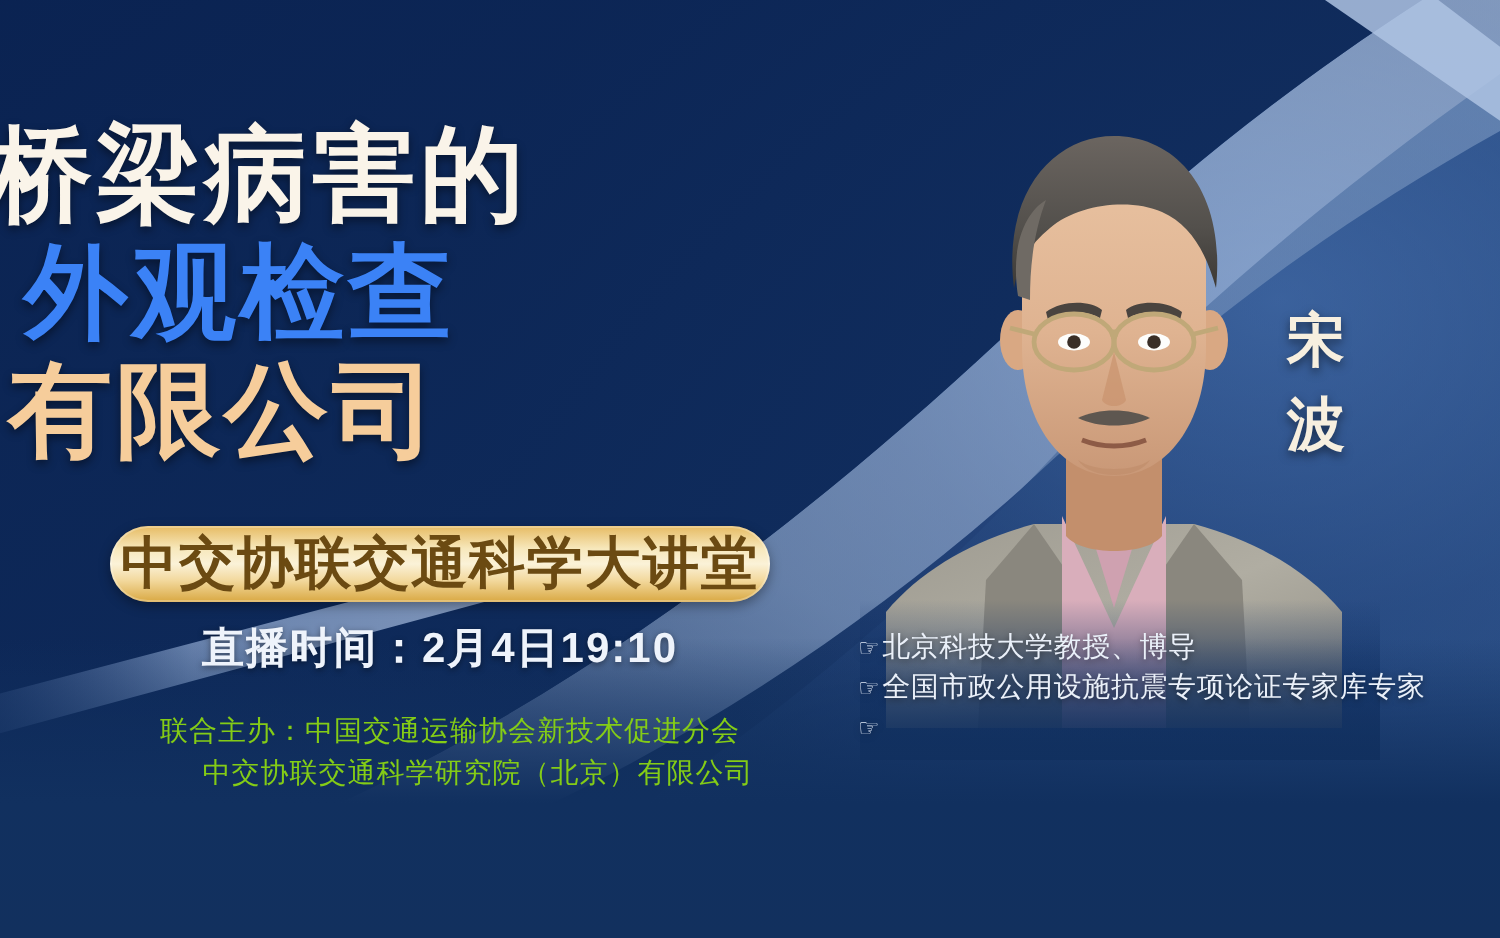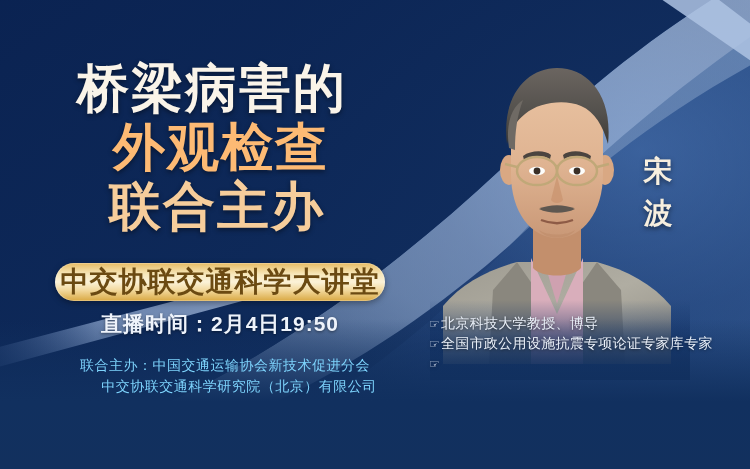--- a/index.html
+++ b/index.html
@@ -30,7 +30,7 @@
 
   
   .title-block{position:absolute;left:0px;top:62px;width:430px;
-    text-align:center;line-height:1;}
+    text-align:left;line-height:1;}
   .tline{font-weight:700;font-size:52px;letter-spacing:2px;
      white-space:nowrap;margin:0;}
   .tl1{color:#faf4e9;text-shadow:0 2px 5px rgba(0,0,0,.45);

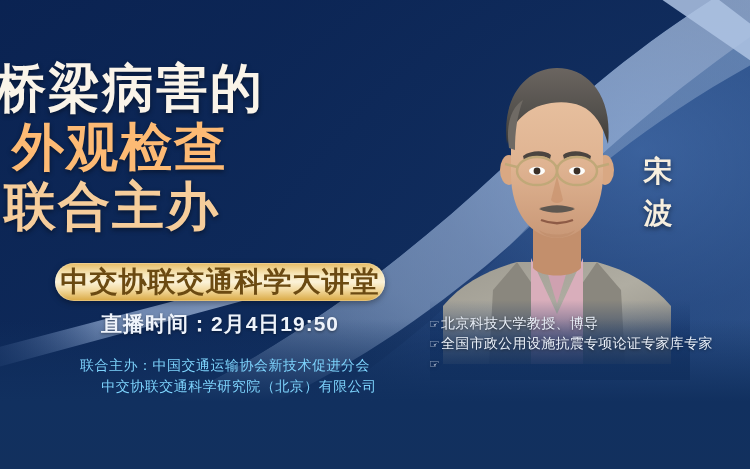--- a/index.html
+++ b/index.html
@@ -35,7 +35,7 @@
      white-space:nowrap;margin:0;}
   .tl1{color:#faf4e9;text-shadow:0 2px 5px rgba(0,0,0,.45);
        margin-left:-6px;}
-  .tl2{color:#fdba74;text-shadow:0 2px 5px rgba(0,0,0,.45);
+  .tl2{color:#3b82f6;text-shadow:0 2px 5px rgba(0,0,0,.45);
        margin-top:7px;margin-left:12px;}
   .tl3{color:#f6cd9b;text-shadow:0 2px 5px rgba(0,0,0,.45);
        margin-top:7px;margin-left:4px;}

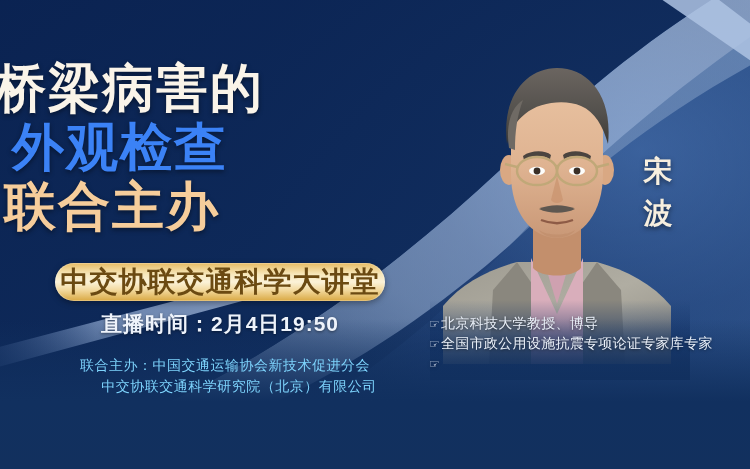--- a/index.html
+++ b/index.html
@@ -190,7 +190,7 @@
   <div class="title-block">
     <div class="tline tl1">桥梁病害的</div>
     <div class="tline tl2">外观检查</div>
-    <div class="tline tl3">联合主办</div>
+    <div class="tline tl3">有限公司</div>
   </div>
 
   <div class="pill">

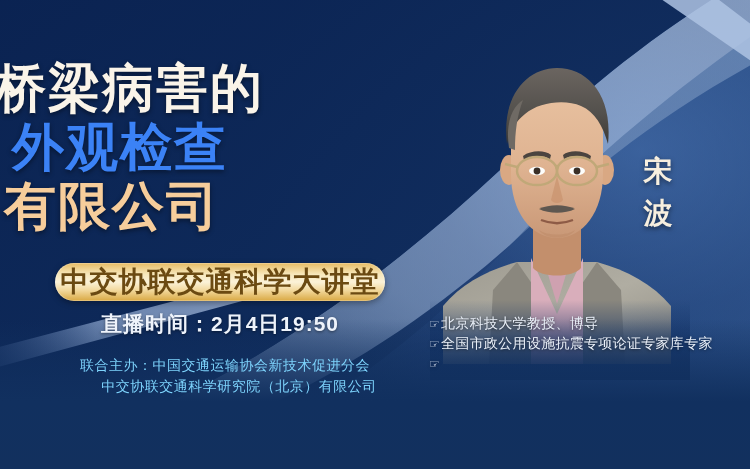--- a/index.html
+++ b/index.html
@@ -197,7 +197,7 @@
     <span>中交协联交通科学大讲堂</span>
   </div>
 
-  <div class="live-time">直播时间：2月4日19:50</div>
+  <div class="live-time">直播时间：2月4日19:10</div>
 
   <div class="org">
     <div class="l1">联合主办：中国交通运输协会新技术促进分会</div>

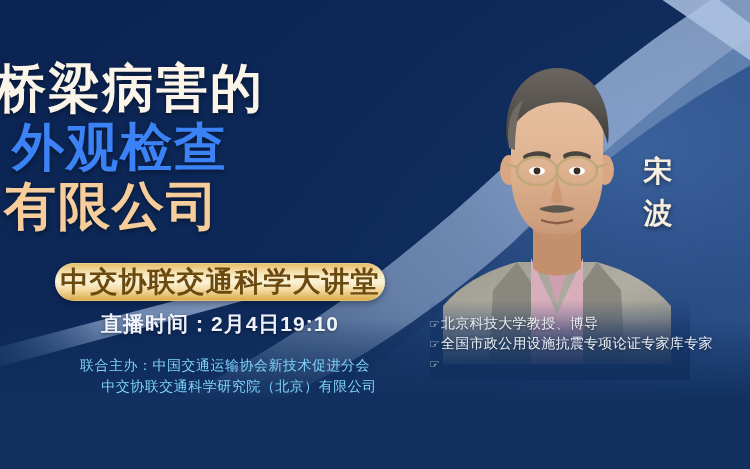--- a/index.html
+++ b/index.html
@@ -55,7 +55,7 @@
 
   
   .org{position:absolute;left:0;top:355px;width:450px;text-align:center;
-     color:#7dd3fc;font-size:14px;line-height:21px;letter-spacing:.5px;}
+     color:#84cc16;font-size:14px;line-height:21px;letter-spacing:.5px;}
   .org div{white-space:nowrap;}
   .org .l2{padding-left:28px;}
 

